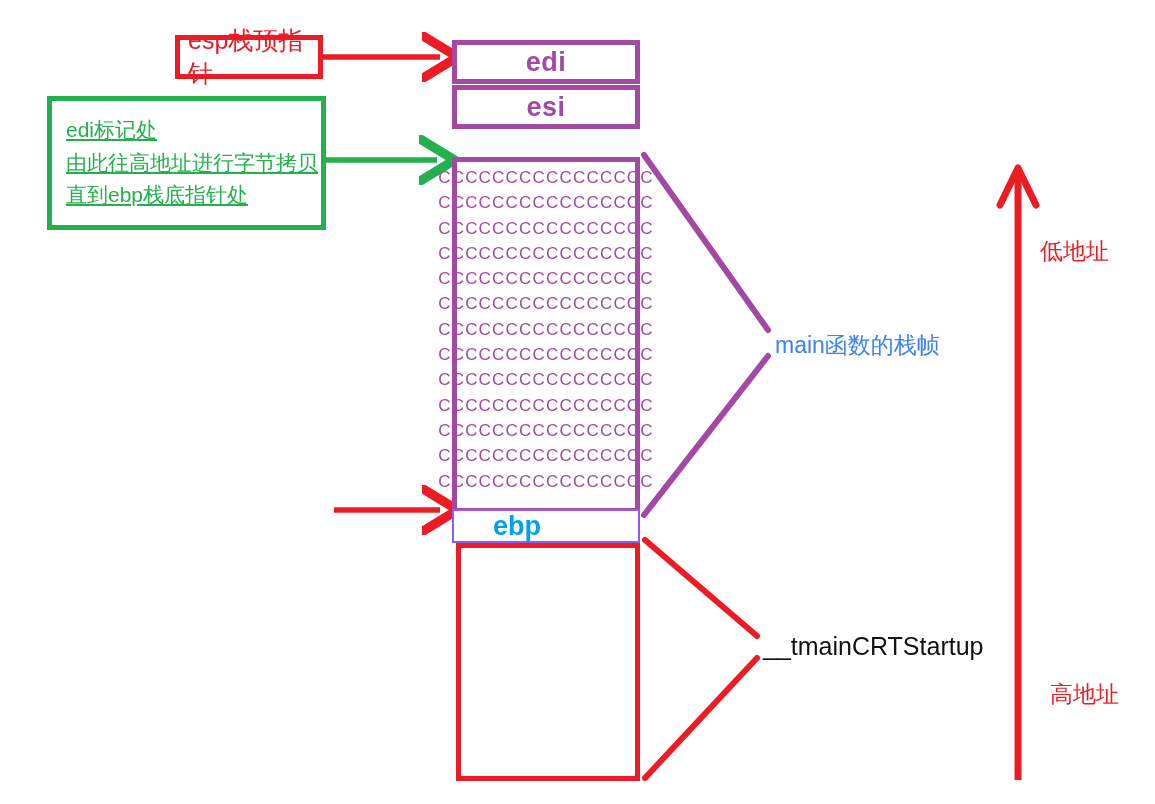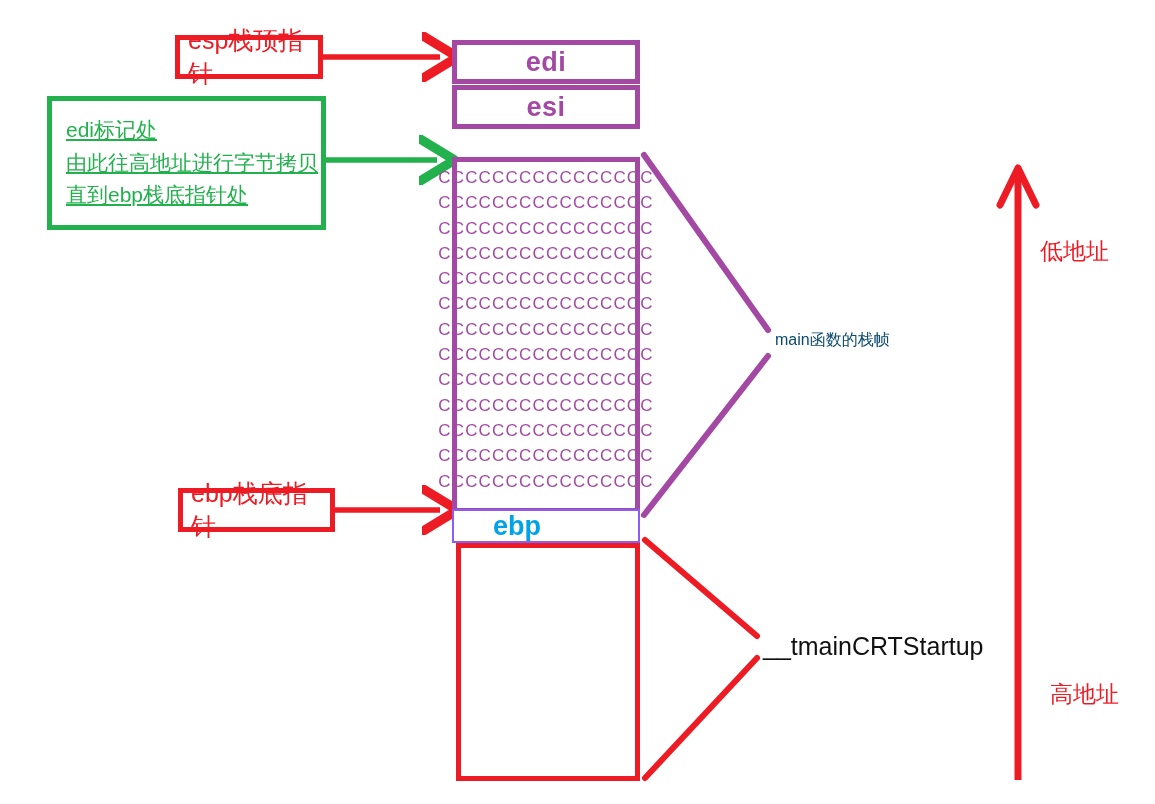--- a/index.html
+++ b/index.html
@@ -94,7 +94,7 @@
   }
 
   
-  .lbl-purple { color: #0c4a6e; font-size: 16px; white-space: nowrap; }
+  .lbl-purple { color: #3b82f6; font-size: 23px; white-space: nowrap; }
   .lbl-black  { color: #111111; font-size: 25px; white-space: nowrap; }
   .lbl-red    { color: #ED1C24; font-size: 23px; white-space: nowrap; }
 

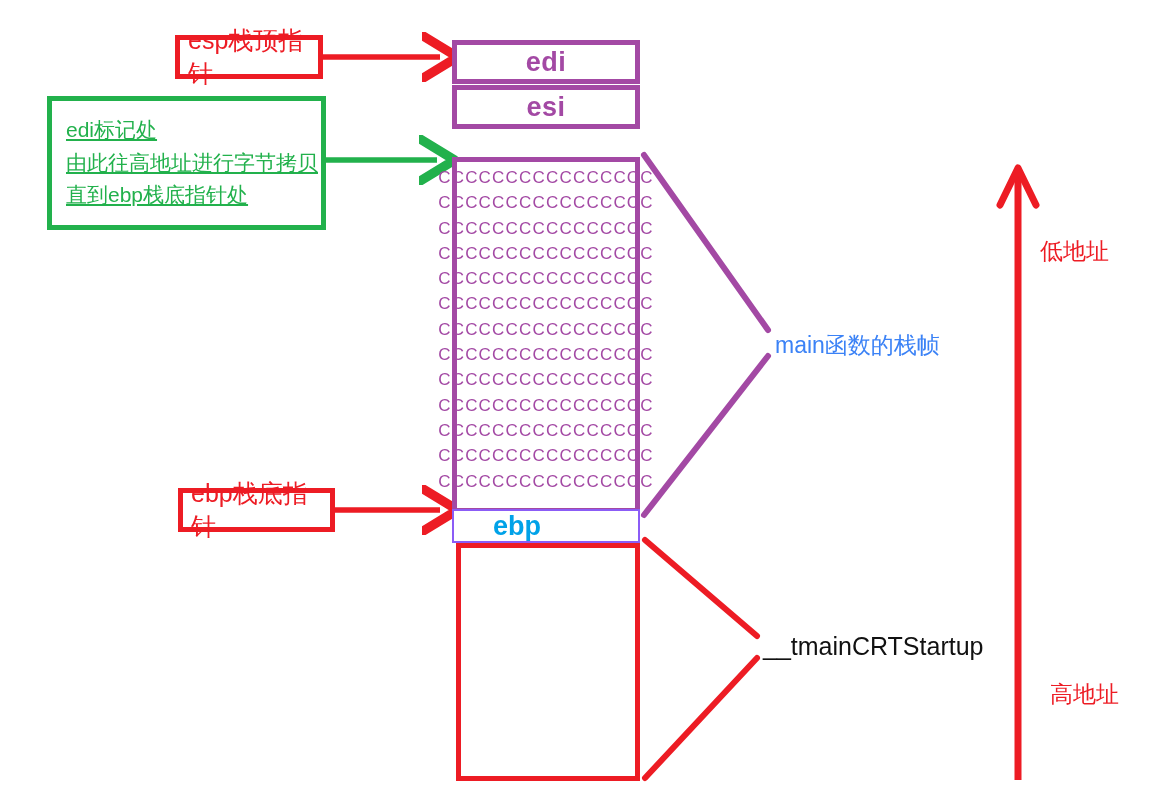--- a/index.html
+++ b/index.html
@@ -159,9 +159,6 @@
     <div class="line">直到ebp栈底指针处</div>
   </div>
 
-  <div class="abs anno-box anno-red" style="left:178px; top:488px; width:157px; height:44px;">
-    <span>ebp栈底指针</span>
-  </div>
 
   <div class="abs reg-cell" style="left:452px; top:40px; width:188px; height:44px;">
     <span>edi</span>

